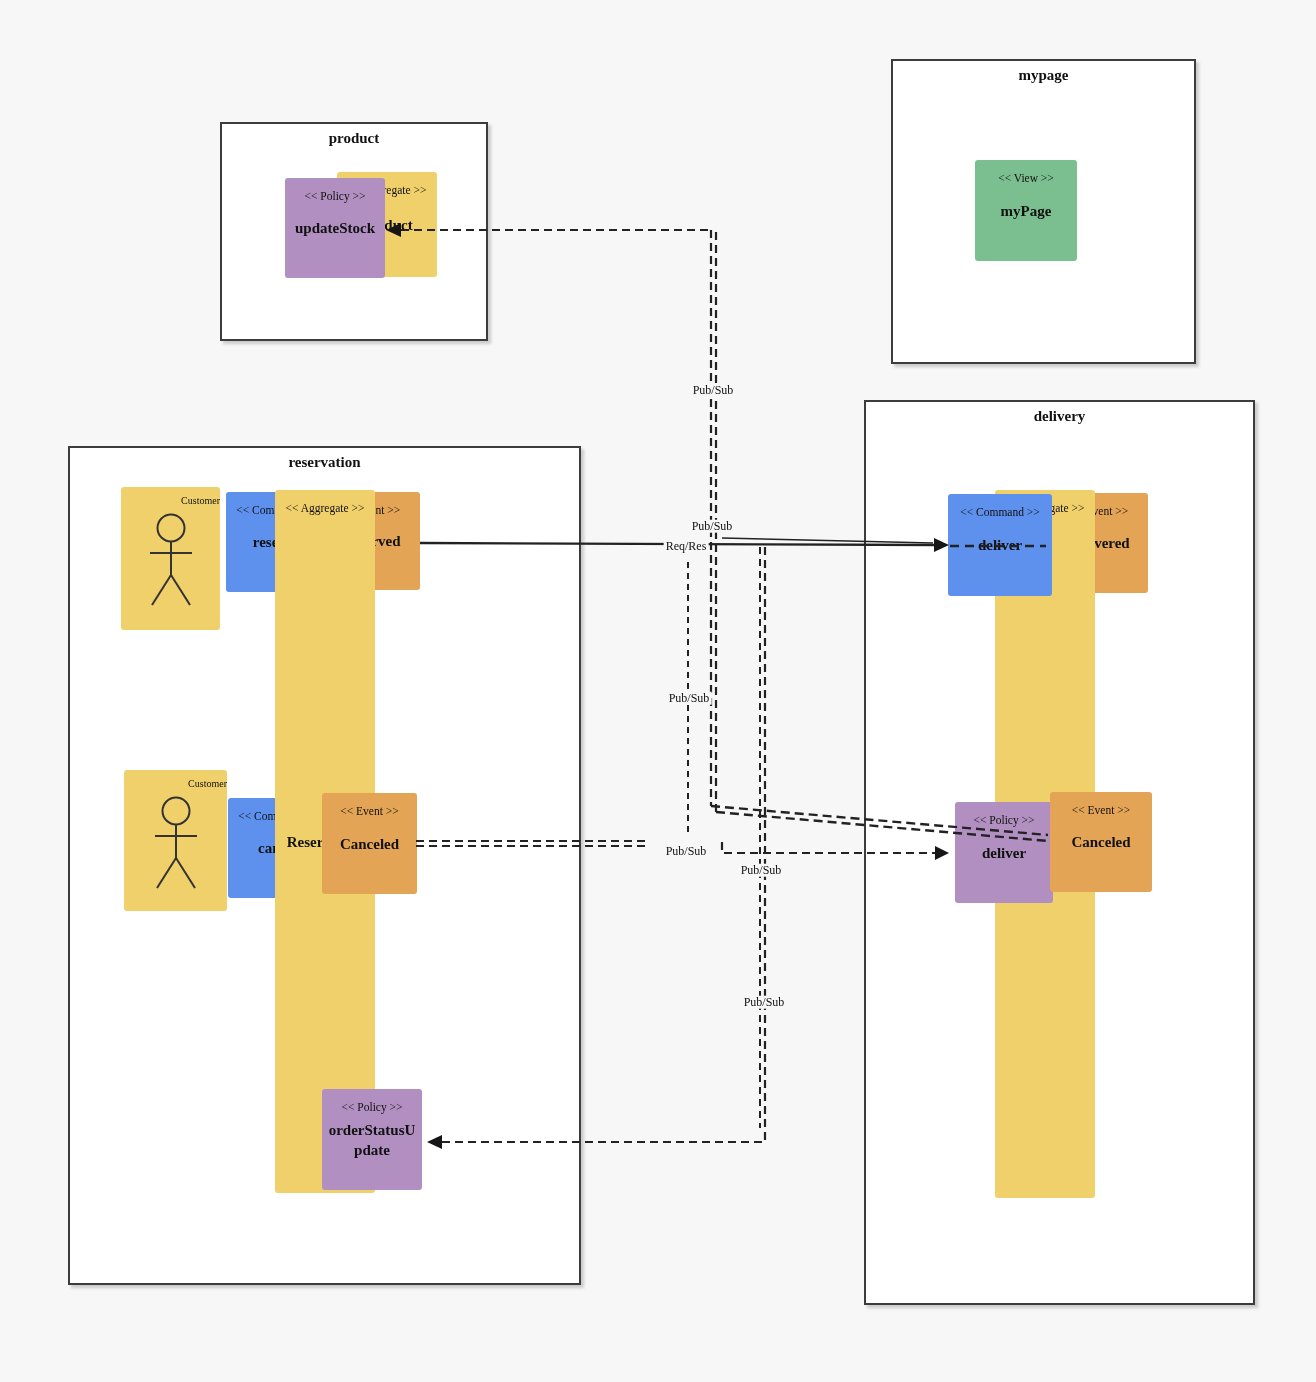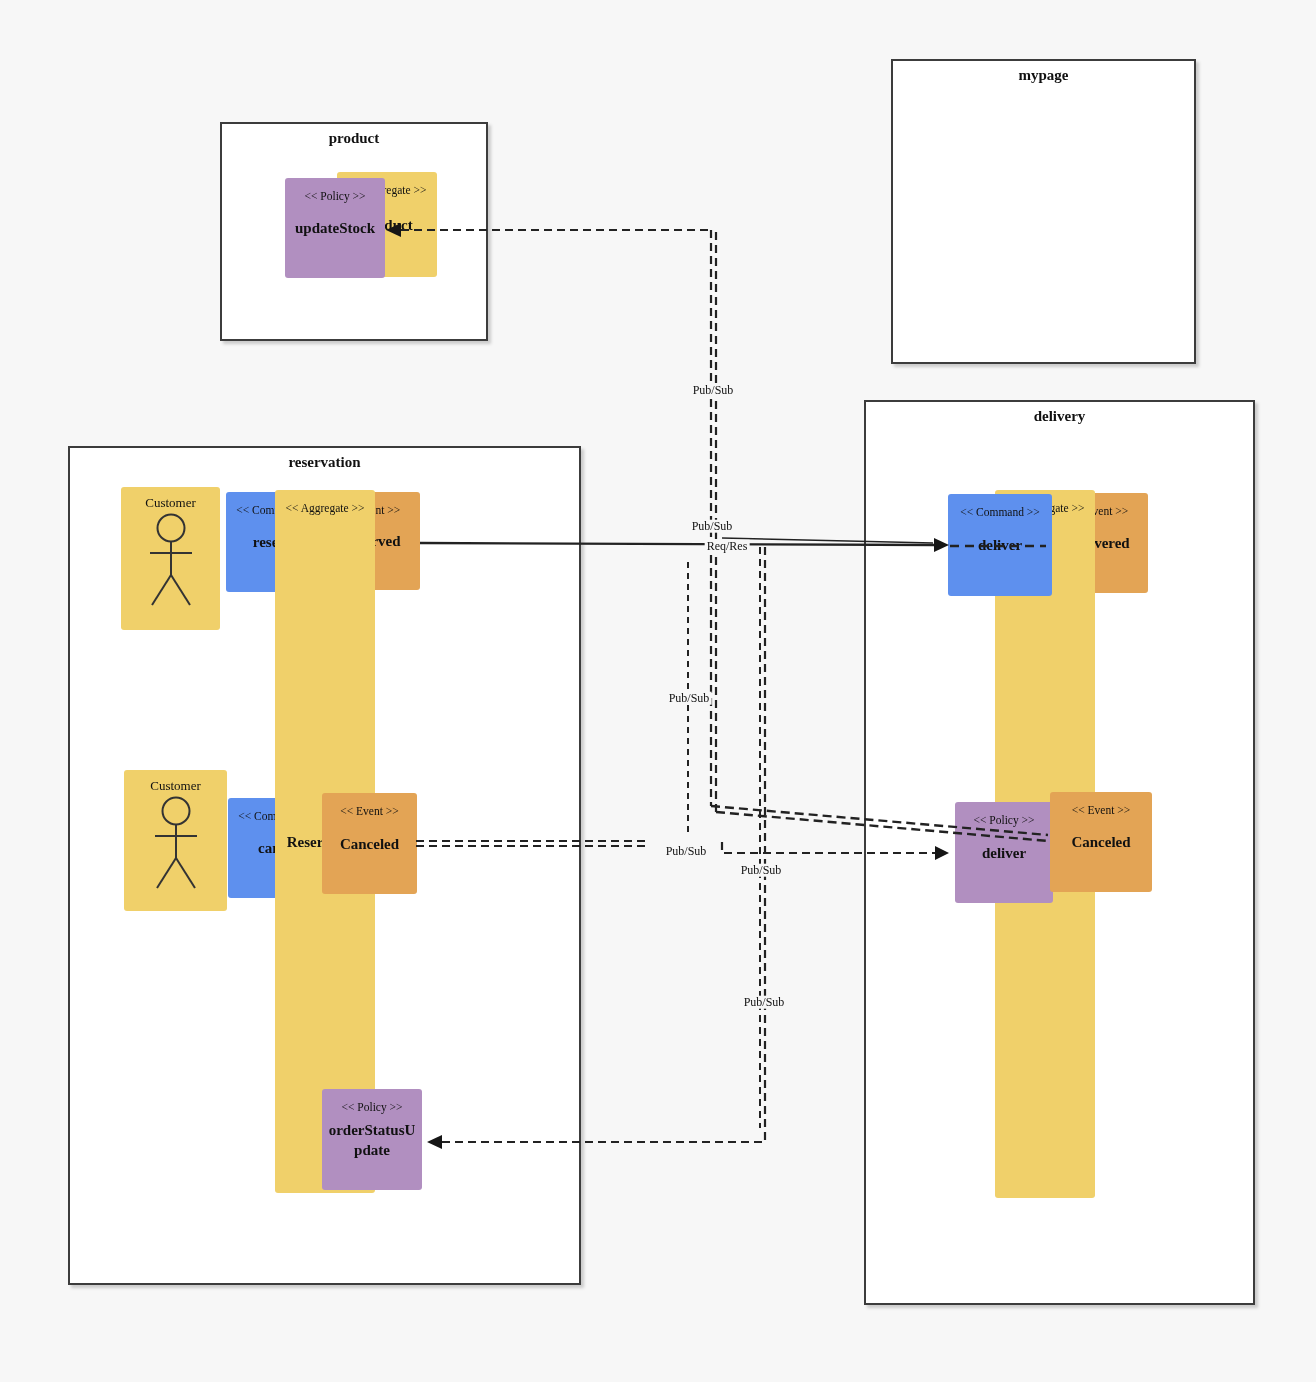--- a/index.html
+++ b/index.html
@@ -68,6 +68,10 @@
     <div class="name">updateStock</div>
   </div>
 
+  <div class="sticky green" style="left:975px;top:160px;width:102px;height:101px;z-index:2;">
+    <div class="stereo">&lt;&lt; View &gt;&gt;</div>
+    <div class="name">myPage</div>
+  </div>
 
   <div class="actor" style="left:121px;top:487px;width:99px;height:143px;z-index:2;">
     <div class="actor-label">Customer</div>

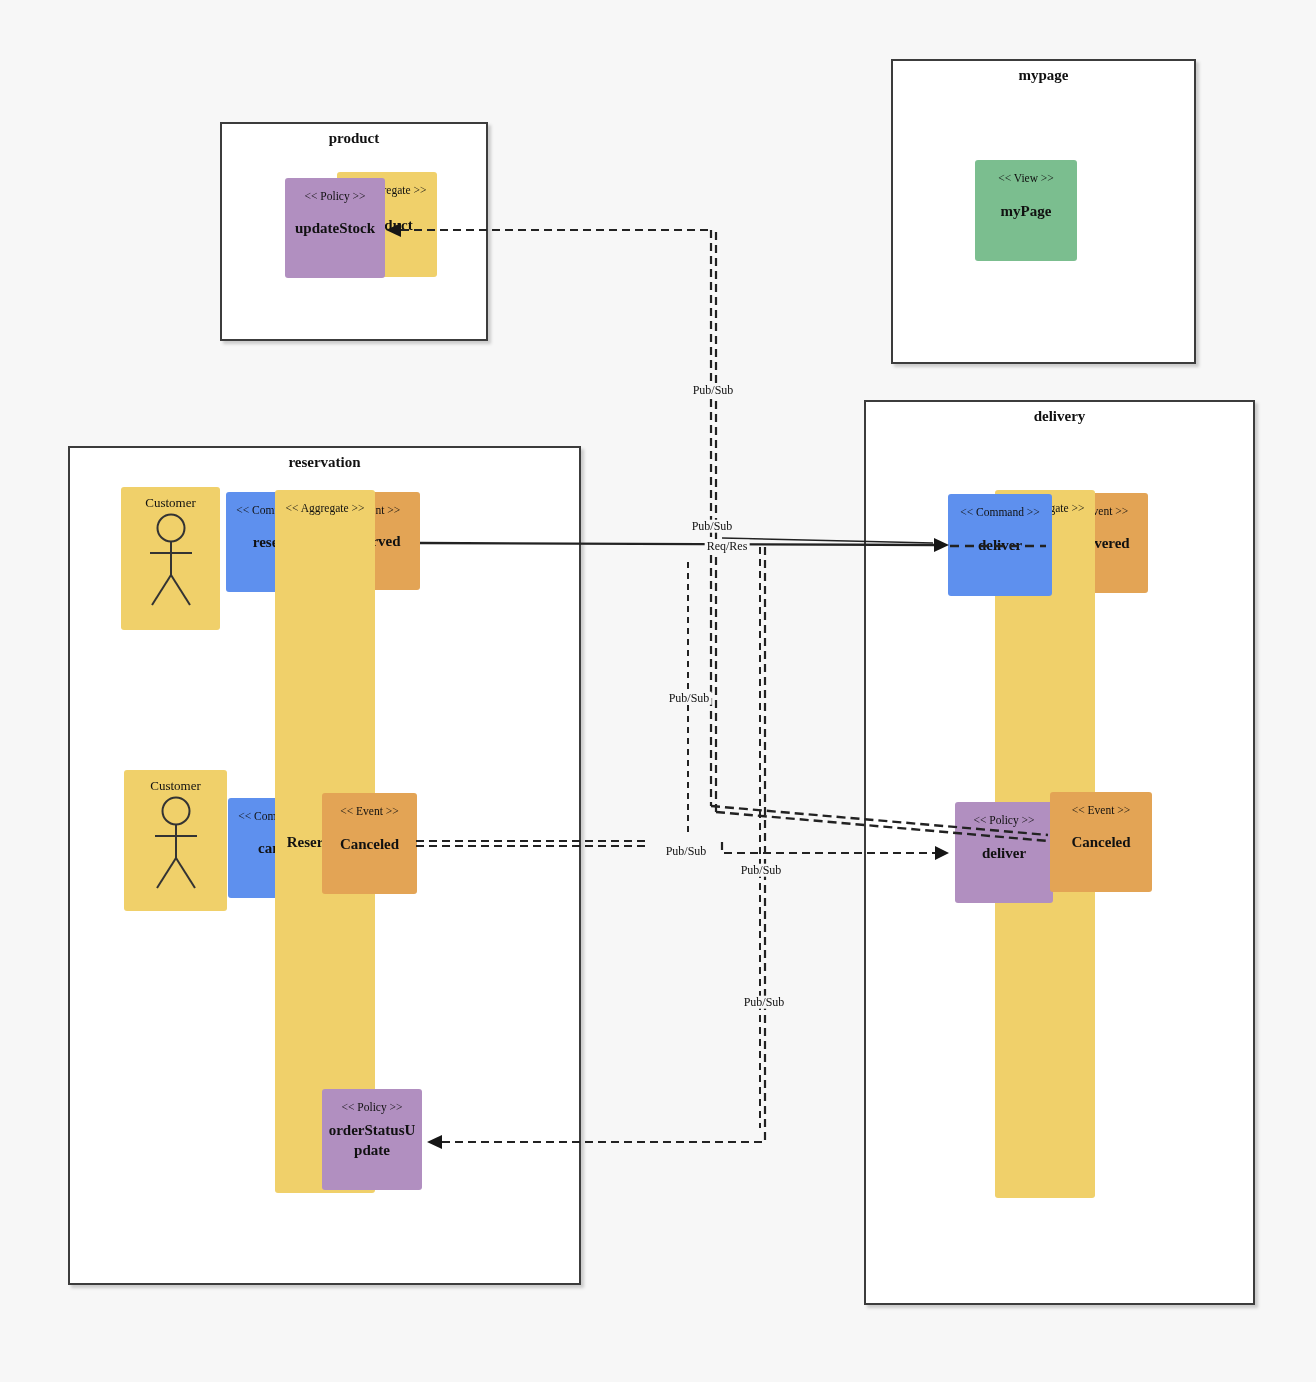--- a/index.html
+++ b/index.html
@@ -32,7 +32,7 @@
   .green{background:#7BBE8F;}
   .actor{position:absolute;border-radius:3px;background:#F0D06A;}
   .actor .actor-label{
-    position:absolute;top:8px;left:0;right:0;text-align:center;font-size:13px;
+    position:absolute;top:8px;left:0;right:0;text-align:right;font-size:10px;
   }
   .actor svg{position:absolute;left:50%;transform:translateX(-50%);top:25px;}
   .edge-label{

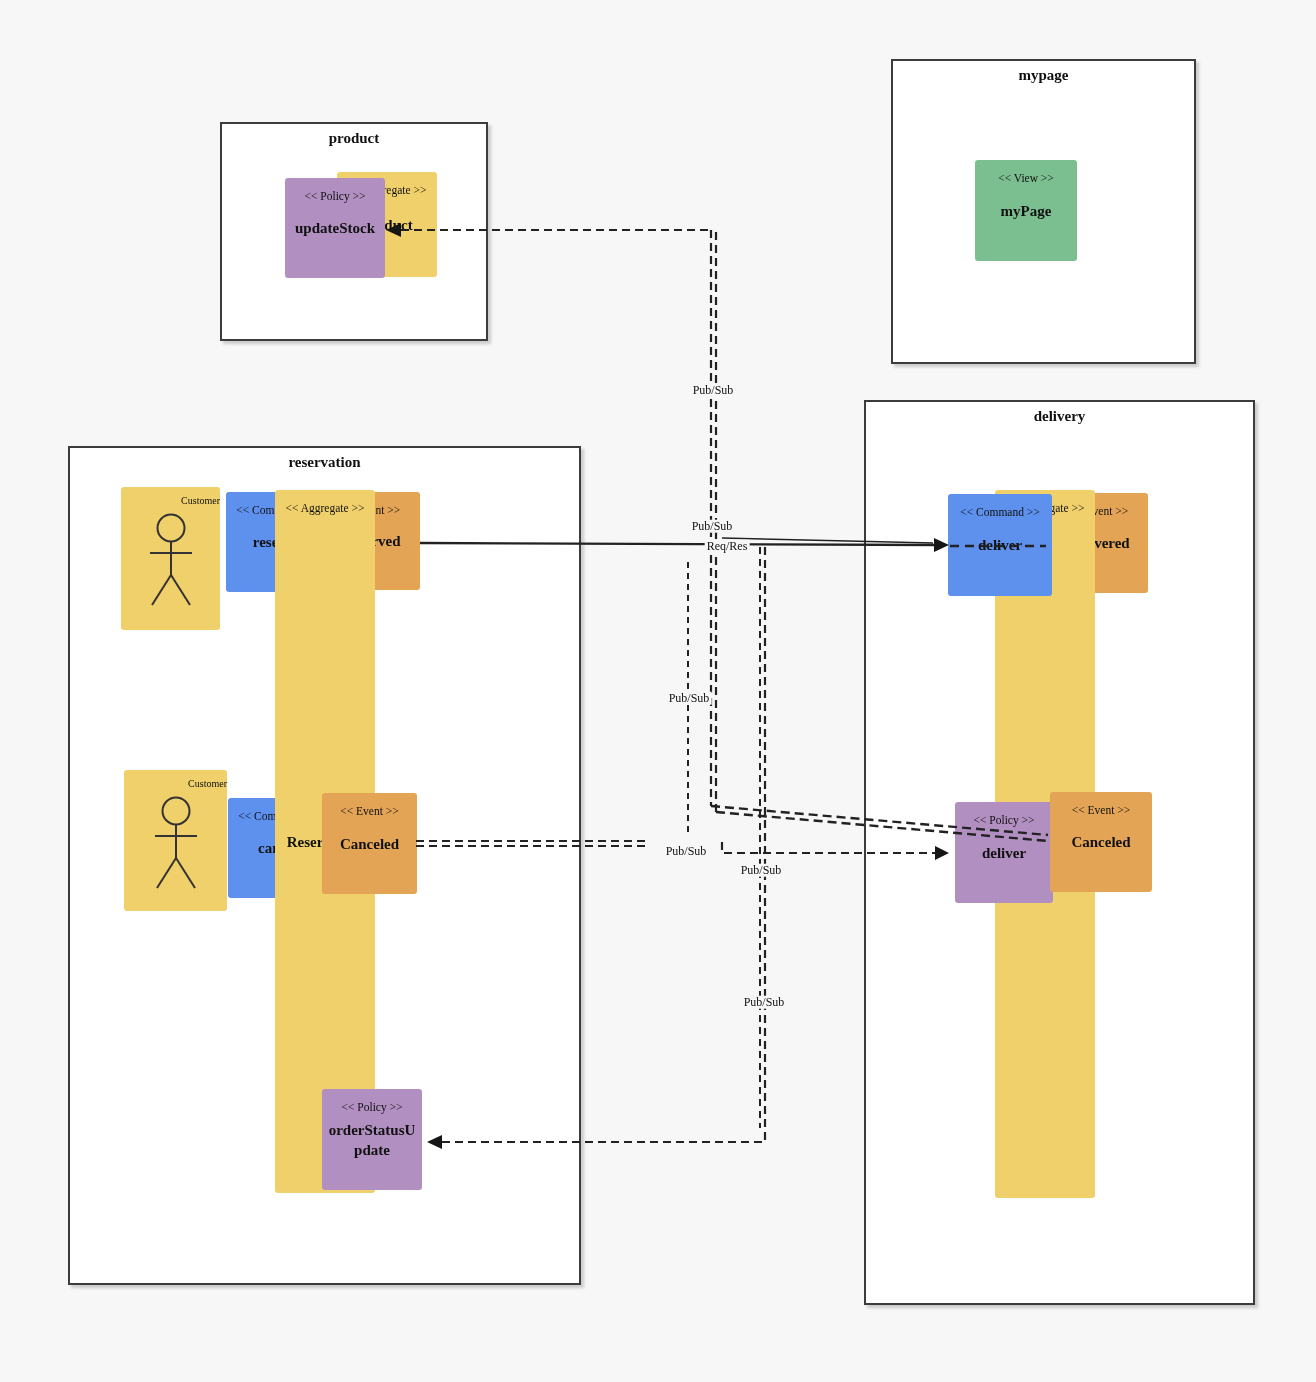--- a/index.html
+++ b/index.html
@@ -176,7 +176,7 @@
 
   <div class="edge-label" style="left:713px;top:390px;">Pub/Sub</div>
   <div class="edge-label" style="left:712px;top:526px;">Pub/Sub</div>
-  <div class="edge-label" style="left:686px;top:546px;margin-left:41px;">Req/Res</div>
+  <div class="edge-label" style="left:686px;top:546px;">Req/Res</div>
   <div class="edge-label" style="left:689px;top:698px;">Pub/Sub</div>
   <div class="edge-label" style="left:686px;top:851px;">Pub/Sub</div>
   <div class="edge-label" style="left:761px;top:870px;">Pub/Sub</div>

